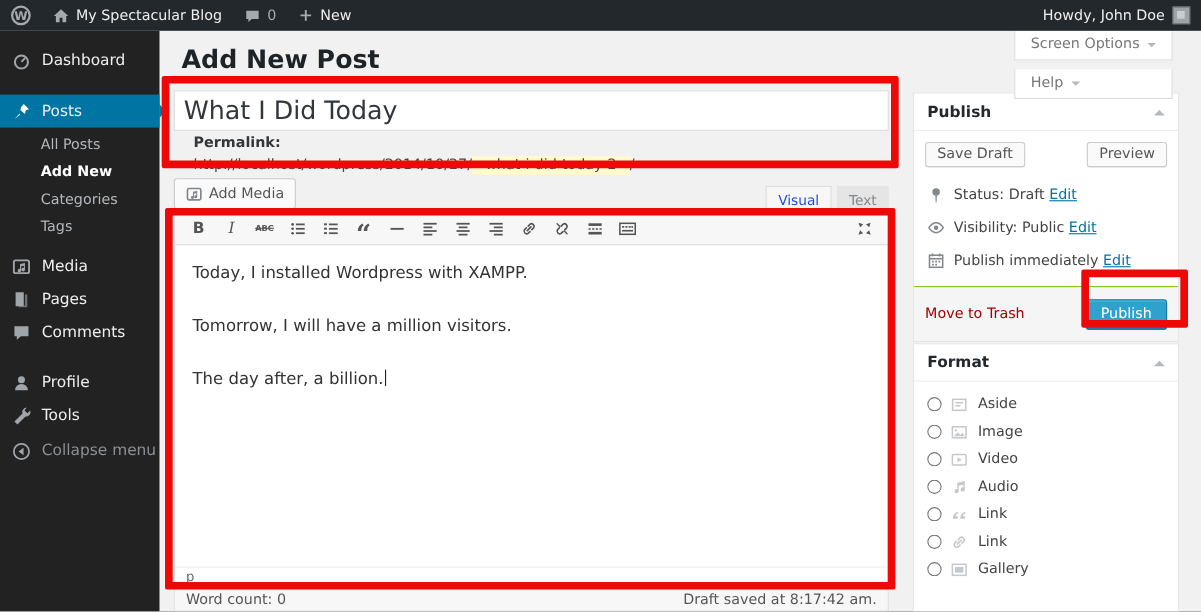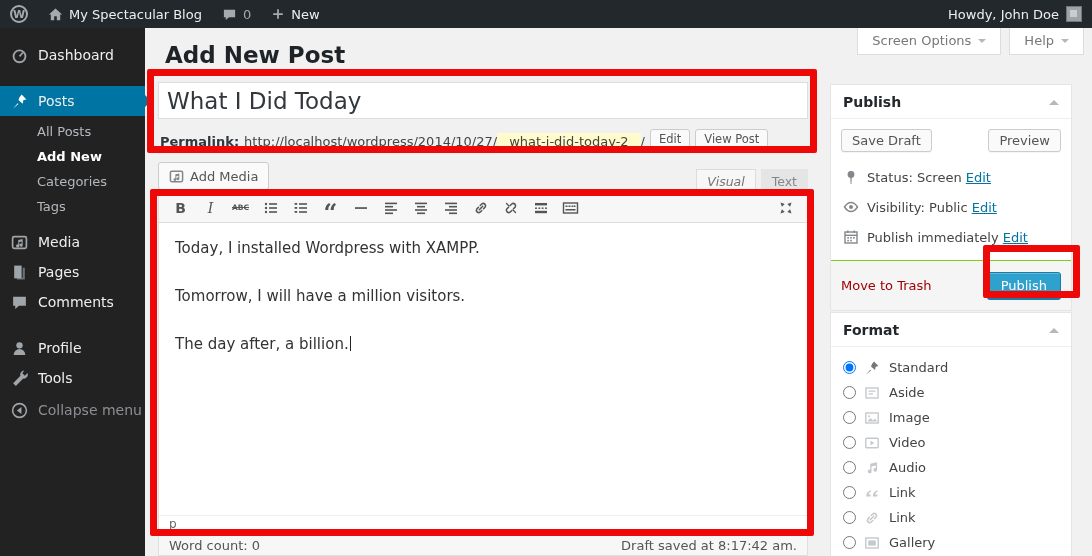--- a/index.html
+++ b/index.html
@@ -42,7 +42,7 @@
 
   
   .page-title { position:absolute; left:165px; top:42px; font-size:23px; font-weight:700; color:#1d2327; }
-  .screen-tabs { position:absolute; top:28px; right:8px; display:flex; gap:8px; z-index:10; }
+  .screen-tabs { position:absolute; top:28px; right:26px; display:flex; gap:8px; z-index:10;flex-direction:column; }
   .stab { background:#fff; border:1px solid #ddd; border-top:none; color:#777;
     padding:5px 14px 6px; display:flex; align-items:center; gap:7px; font-size:13px; cursor:pointer; }
   .tri-down { width:0; height:0; border:4px solid transparent; border-top-color:#b4b9be; margin-top:4px; }

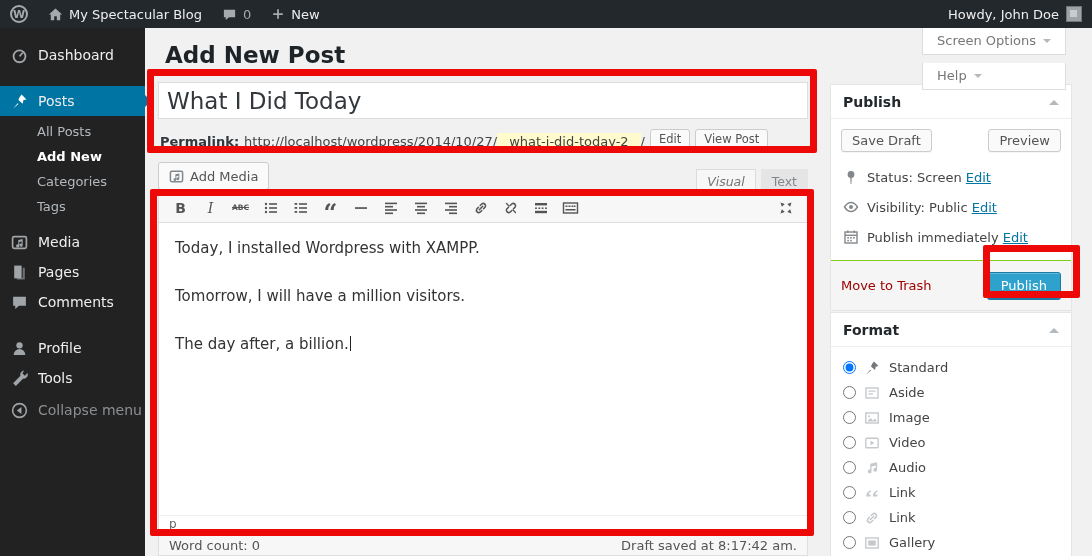--- a/index.html
+++ b/index.html
@@ -51,7 +51,7 @@
   .title-input { position:absolute; left:158px; top:82px; width:650px; height:37px;
     border:1px solid #ddd; background:#fff; font-family:inherit; font-size:23px; color:#32373c;
     padding:0 8px; outline:none; }
-  .permalink-row { position:absolute; left:160px; top:123px; height:26px; display:flex; align-items:flex-end; gap:5px; font-size:13px; color:#444; }
+  .permalink-row { position:absolute; left:176px; top:123px; height:26px; display:flex; align-items:flex-start; gap:5px; font-size:13px; color:#444;flex-direction:column; }
   .permalink-row b { color:#32373c; }
   .slug-hl { background:#fffbcc; padding:1px 12px; }
   .btn { display:inline-flex; align-items:center; gap:6px; background:#fafafa; border:1px solid #ccc;

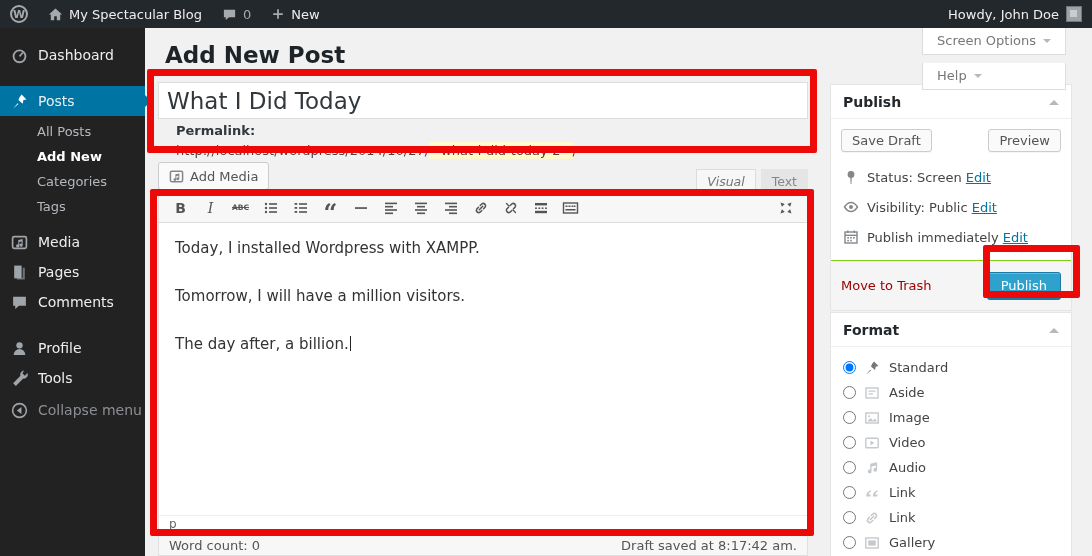--- a/index.html
+++ b/index.html
@@ -64,7 +64,7 @@
   .editor-tabs { position:absolute; left:158px; top:169px; width:650px; display:flex; justify-content:flex-end; }
   .etab { height:23px; padding:0 10px; display:flex; align-items:center; font-size:12.5px;
     color:#82878c; background:#e5e5e5; margin-left:5px; cursor:pointer; border:1px solid #e5e5e5; border-bottom:none; }
-  .etab.active { background:#f7f7f7; border-color:#dcdcdc; color:#737373;font-style:italic; }
+  .etab.active { background:#f7f7f7; border-color:#dcdcdc; color:#1d4ed8; }
   .editor { position:absolute; left:158px; top:192px; width:650px; height:340px;
     background:#fff; border:1px solid #dedede; }
   .mce-toolbar { height:30px; background:#f7f7f7; border-bottom:1px solid #dedede;

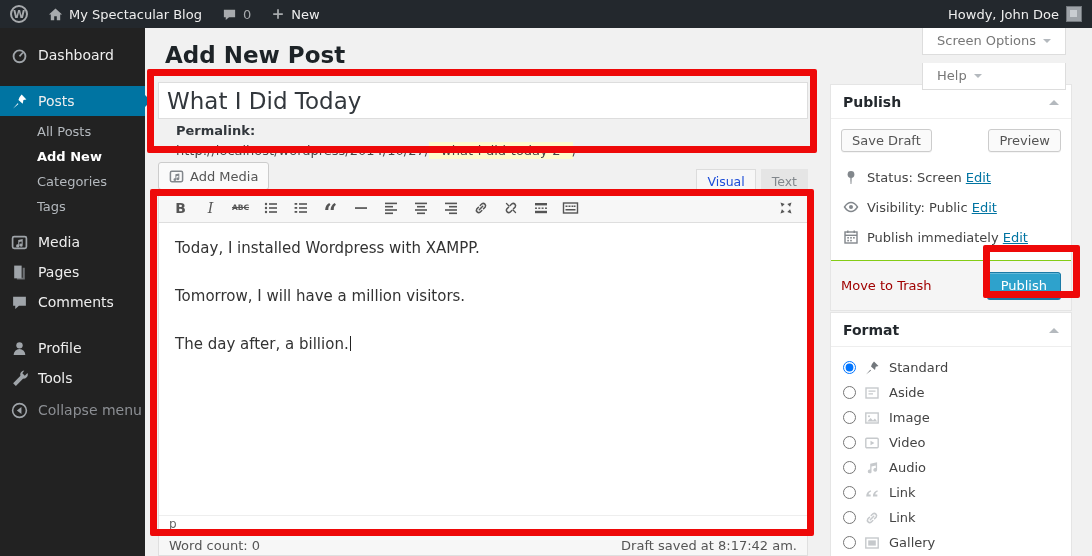--- a/index.html
+++ b/index.html
@@ -406,7 +406,7 @@
             <circle cx="8" cy="5.5" r="3.4" fill="currentColor"></circle>
             <path fill="currentColor" d="M7.3 8.8h1.4L8.4 15h-.8z"></path>
           </svg>
-        <span><span>Status:</span> <span>Screen</span> <span class="editlink">Edit</span></span>
+        <span><span>Status:</span> <span>Draft</span> <span class="editlink">Edit</span></span>
       </div>
       <div class="misc-row">
         <svg class="misc-ico" width="16" height="16" viewBox="0 0 16 16">

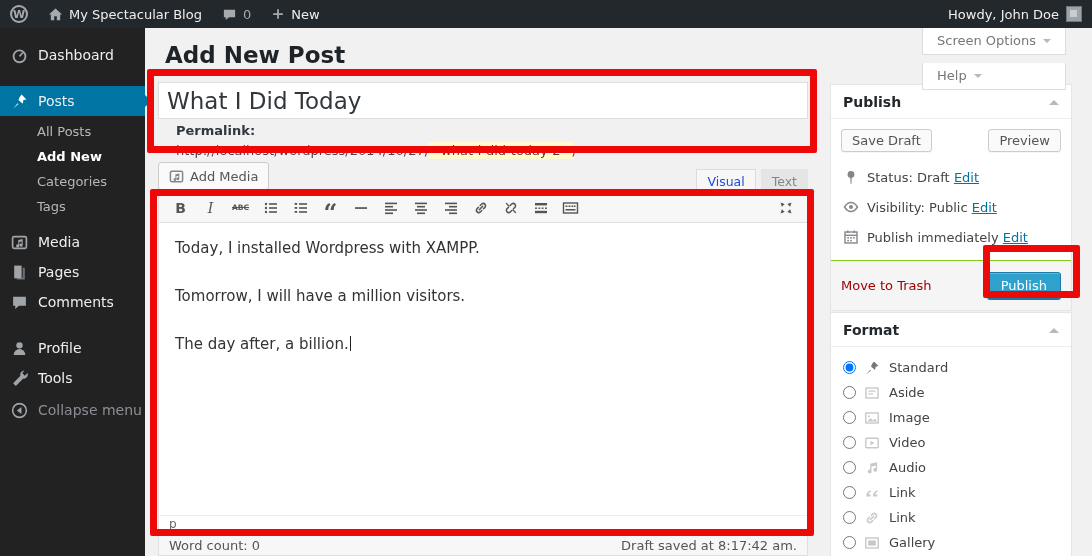--- a/index.html
+++ b/index.html
@@ -443,15 +443,6 @@
       <span class="tri-up"></span>
     </div>
     <div class="fmt-rows">
-      <label class="fmt-row selected">
-        <input type="radio" name="fmt" checked="" style="">
-        <span class="fmt-ico">
-            <svg width="16" height="16" viewBox="0 0 16 16">
-              <path fill="currentColor" d="M10 1.5 14.5 6l-2.8.7-.7 3.3L7 6.5l1-2.6zM6.3 9.7 2 14.5 7 10.4z"></path>
-            </svg>
-          </span>
-        <span class="fmt-label">Standard</span>
-      </label>
       <label class="fmt-row">
         <input type="radio" name="fmt" style="">
         <span class="fmt-ico">

